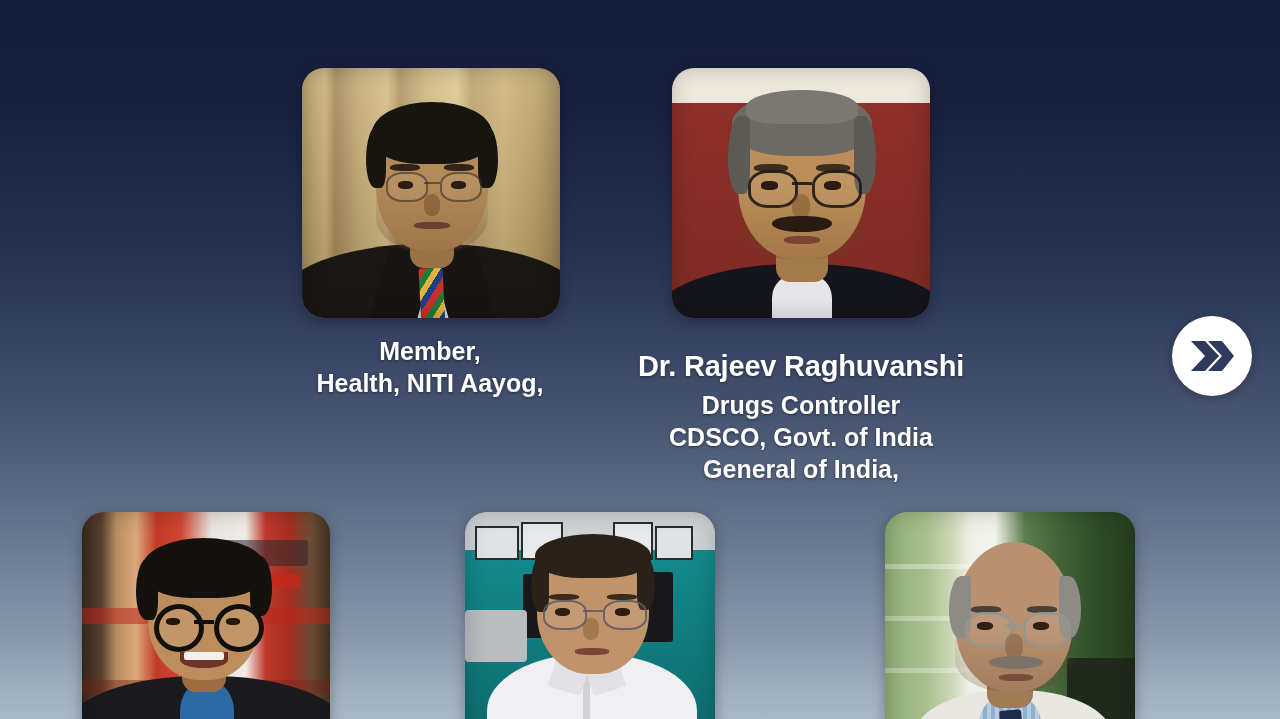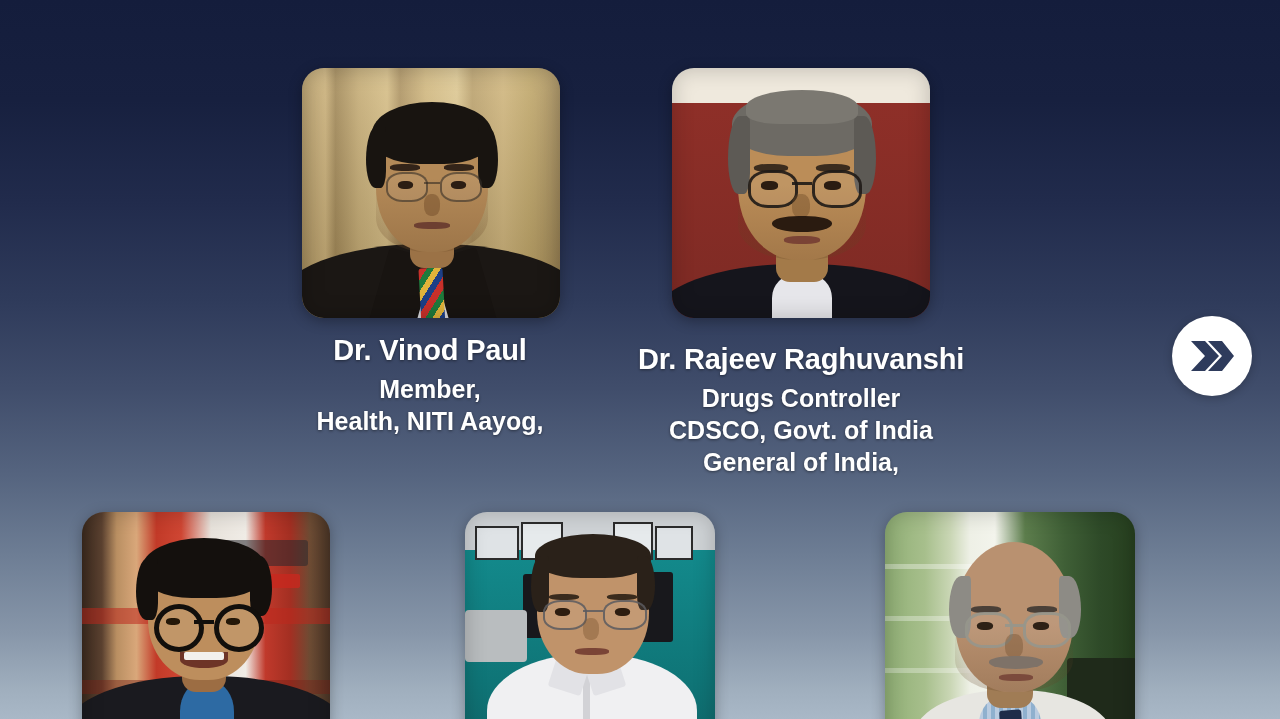--- a/index.html
+++ b/index.html
@@ -235,7 +235,6 @@
   </div>
 
   <div class="caption" style="left:280px; top:331px; width:300px;">
-    <div class="cap-name">Dr. Vinod Paul</div>
     <div class="cap-role">
       <span class="rl">Member,</span>
       <span class="rl">Health, NITI Aayog,</span>

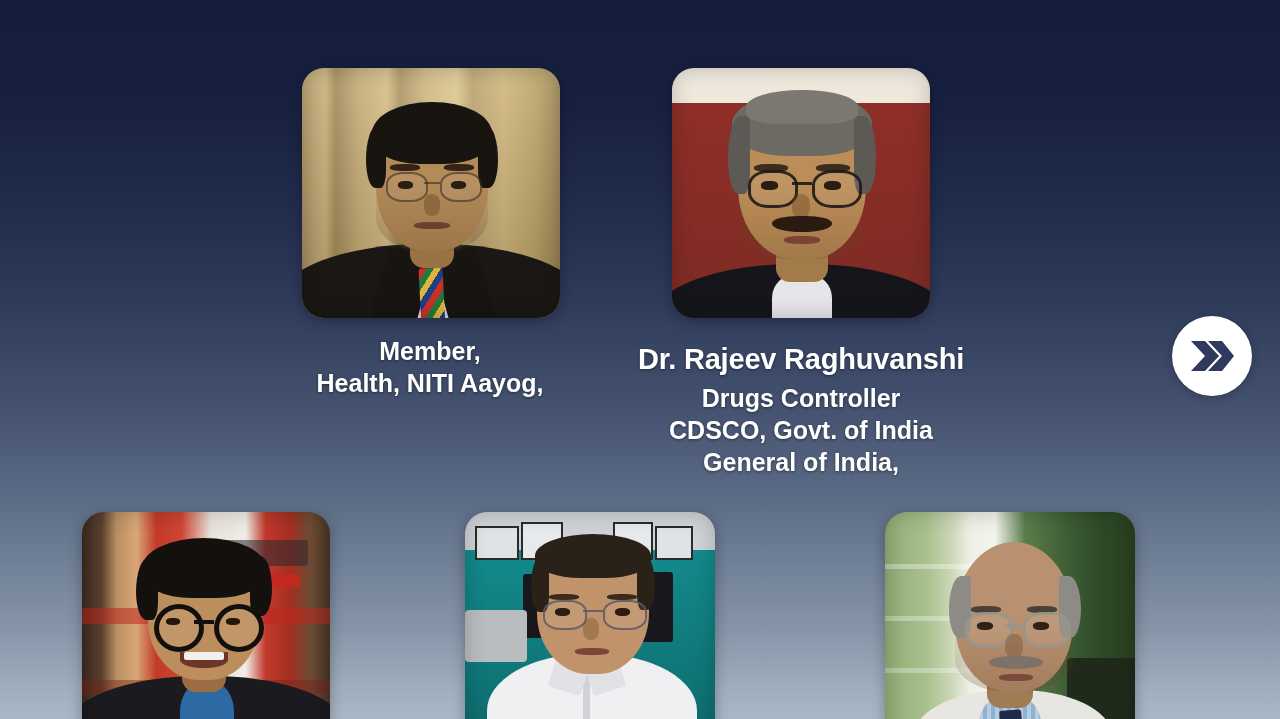--- a/index.html
+++ b/index.html
@@ -241,7 +241,7 @@
     </div>
   </div>
 
-  <div class="caption" style="left:620px; top:340px; width:362px;">
+  <div class="caption" style="left:620px; top:347px; width:362px;">
     <div class="cap-name">Dr. Rajeev Raghuvanshi</div>
     <div class="cap-role">
       <span class="rl">Drugs Controller</span>

